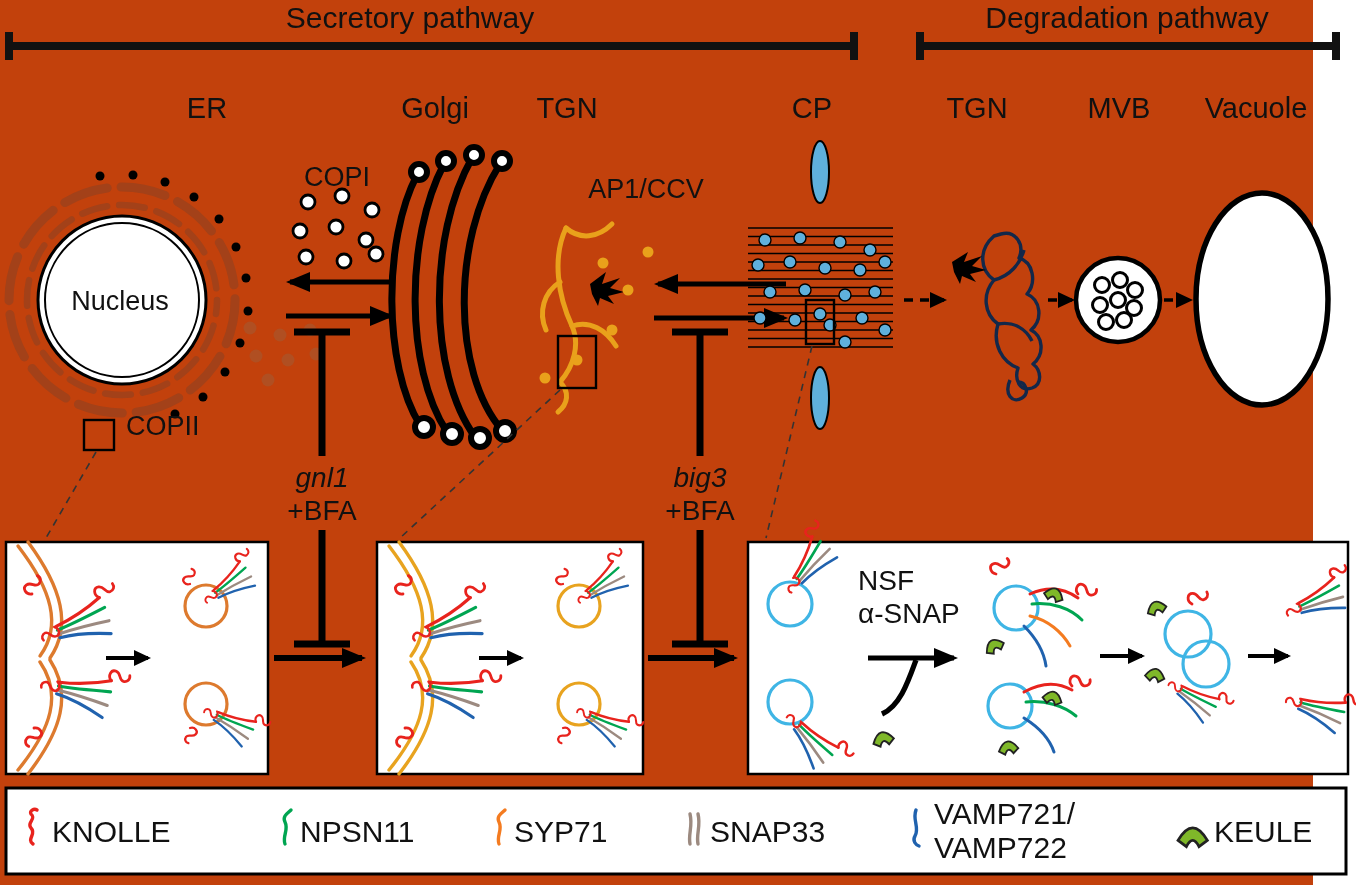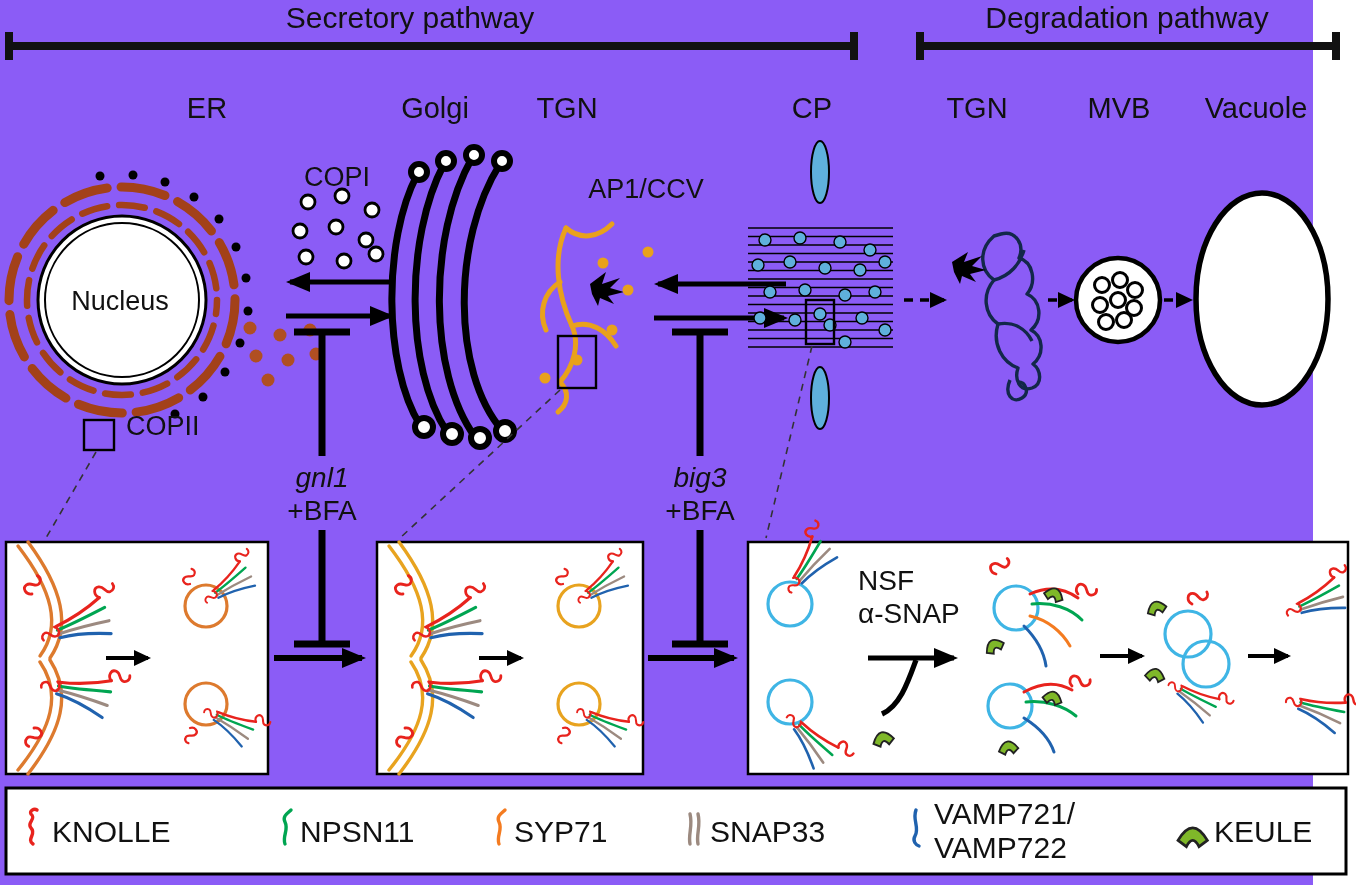--- a/index.html
+++ b/index.html
@@ -5,7 +5,7 @@
   * { margin:0; padding:0; box-sizing:border-box; }
   html,body { background:#ffffff; }
   body { width:1356px; height:885px; overflow:hidden; }
-  .figure { position:relative; width:1313px; height:885px; background:#8b5cf6; }
+  .figure { position:relative; width:1313px; height:885px; background:#c2410c; }
   svg { display:block; }
   text { font-family:"Liberation Sans", sans-serif; fill:#111; }
   .h-label   { font-size:30px; }

